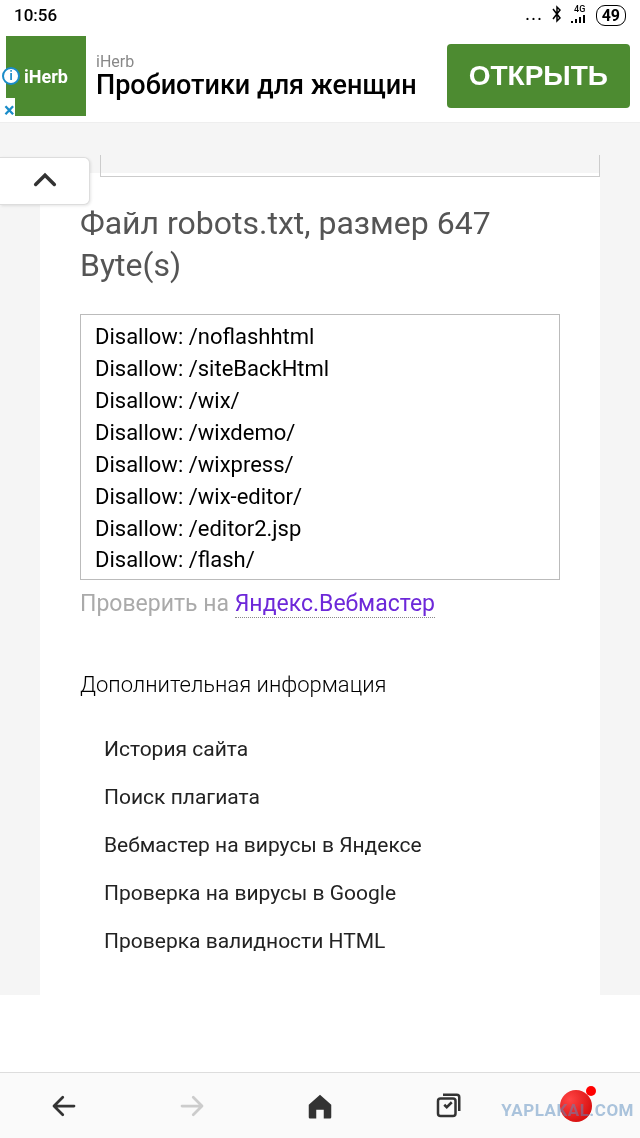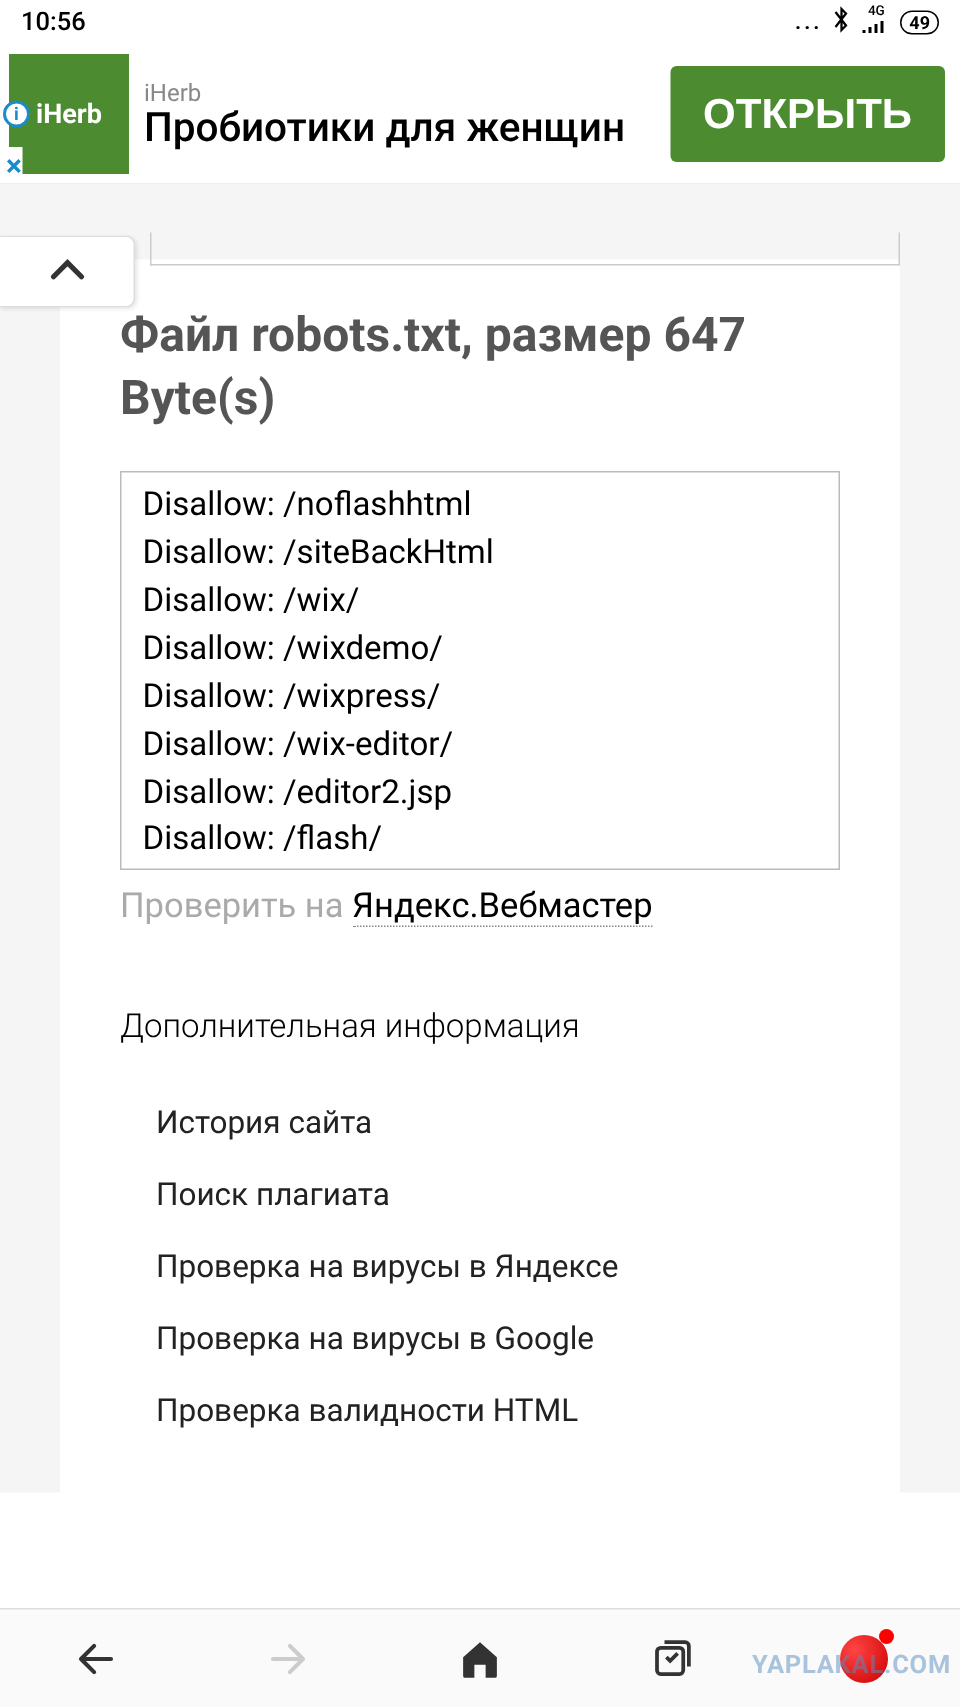--- a/index.html
+++ b/index.html
@@ -33,7 +33,7 @@
   border: 1.5px solid #000;
   border-radius: 9px;
   padding: 0 5px;
-  font-size: 12px;
+  font-size: 16px;
   font-weight: bold;
 }
 .ad-banner {

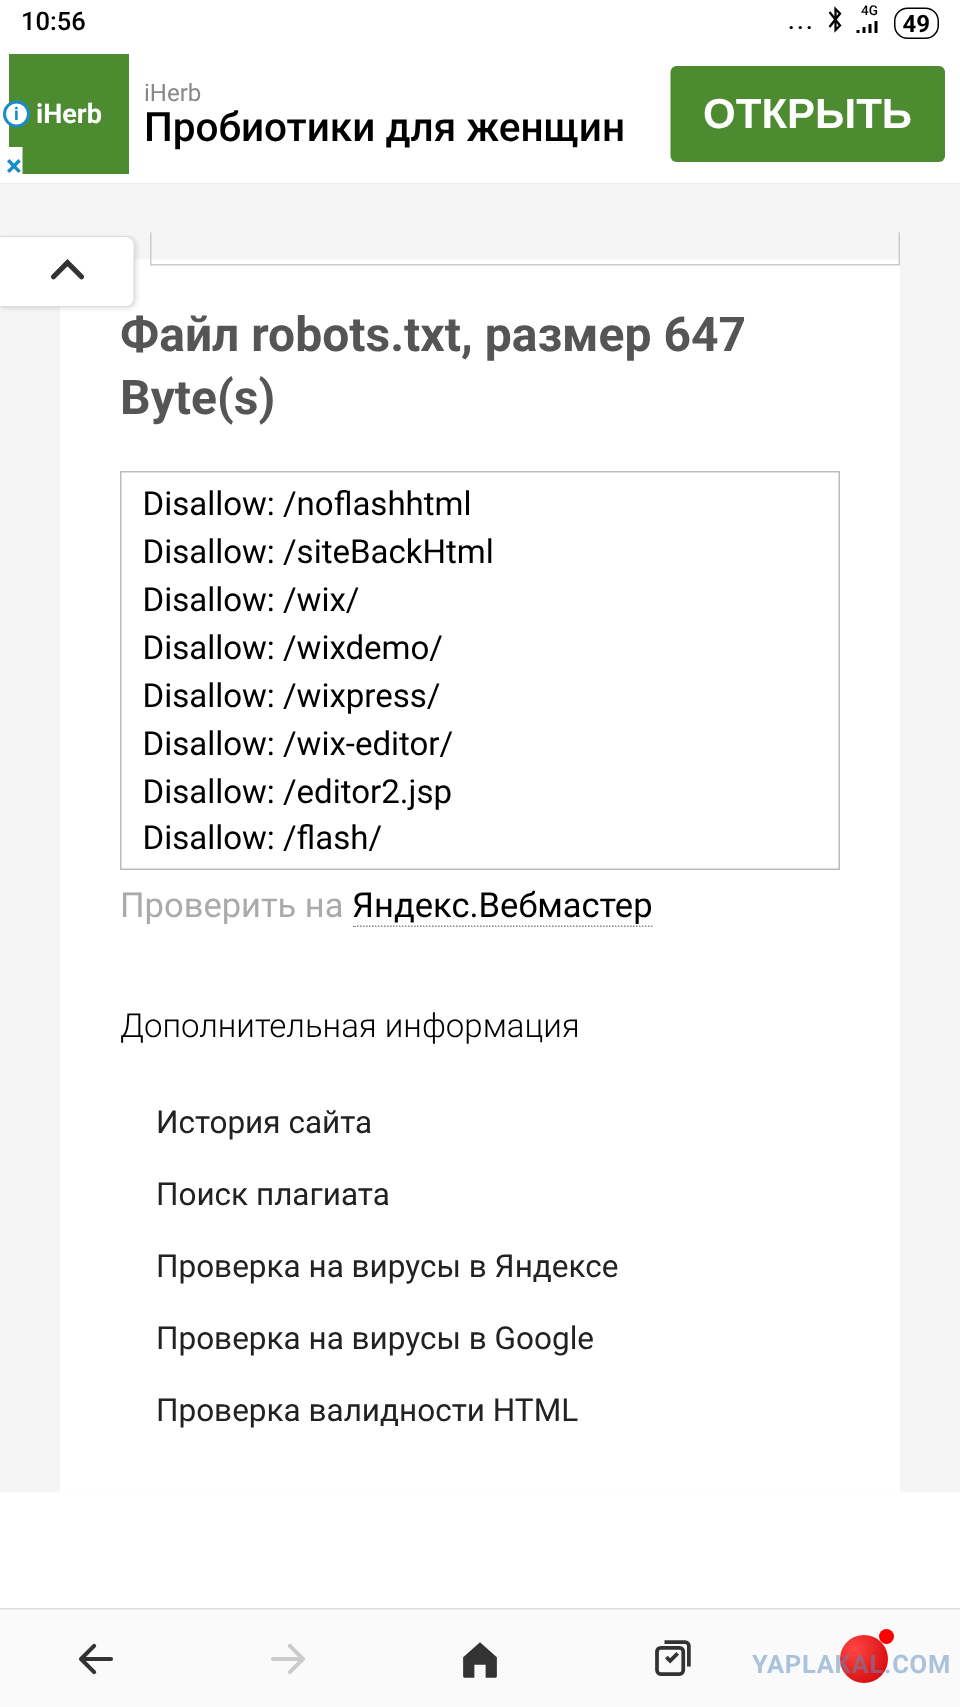--- a/index.html
+++ b/index.html
@@ -131,7 +131,7 @@
 }
 .section-title {
   font-size: 32px;
-  font-weight: 700;
+  font-weight: 400;
   color: #555;
   line-height: 1.3;
   margin-bottom: 28px;

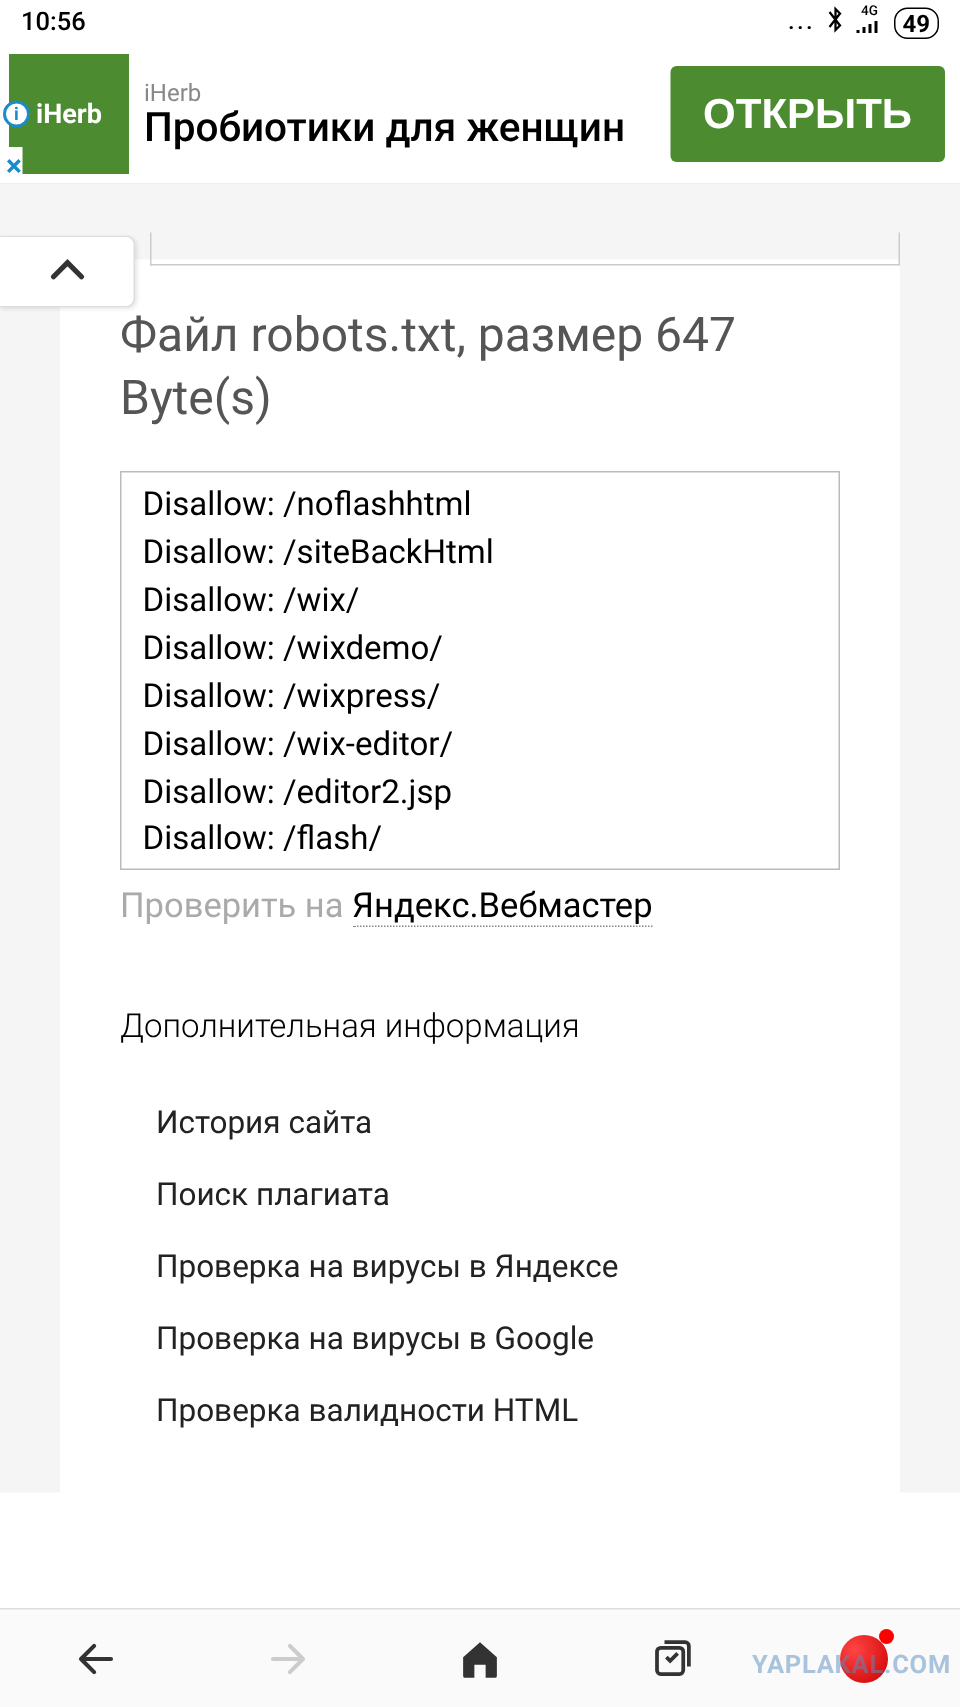--- a/index.html
+++ b/index.html
@@ -153,7 +153,7 @@
   margin-top: 10px;
 }
 .check-link {
-  color: #000000;
+  color: #6d28d9;
   border-bottom: 1px dotted #888;
 }
 .info-title {

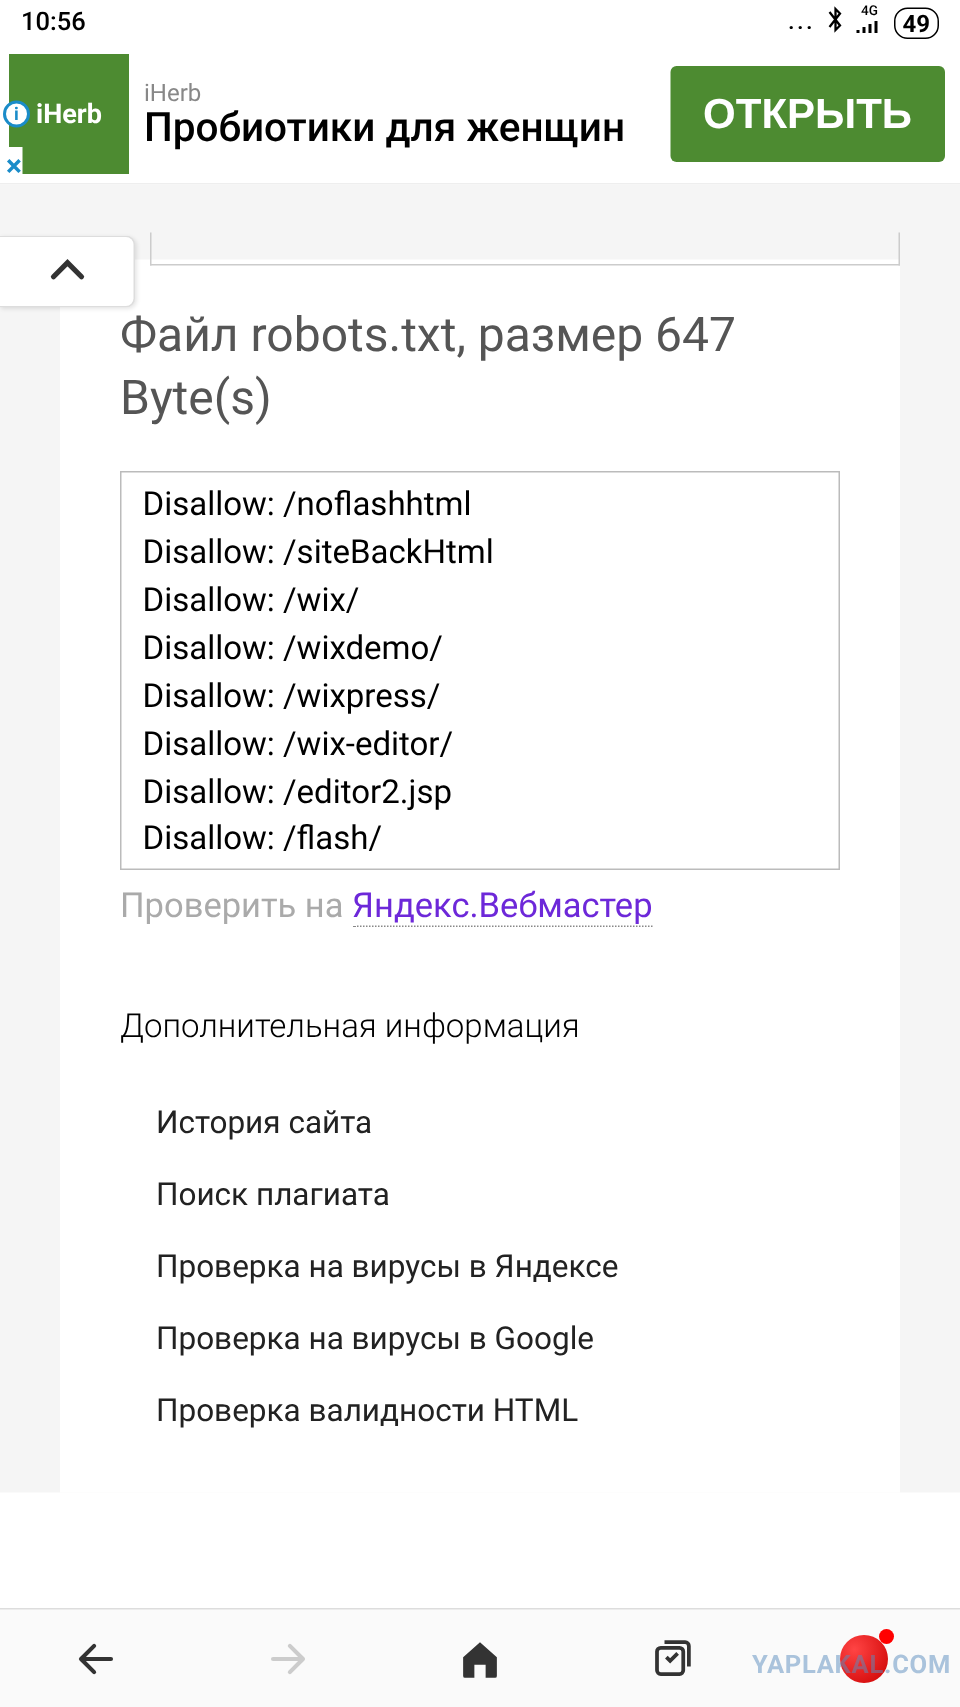--- a/index.html
+++ b/index.html
@@ -282,7 +282,7 @@
     <ul class="info-list">
       <li>История сайта</li>
       <li>Поиск плагиата</li>
-      <li>Проверка на вирусы в Яндексе</li>
+      <li>Вебмастер на вирусы в Яндексе</li>
       <li>Проверка на вирусы в Google</li>
       <li>Проверка валидности HTML</li>
     </ul>

